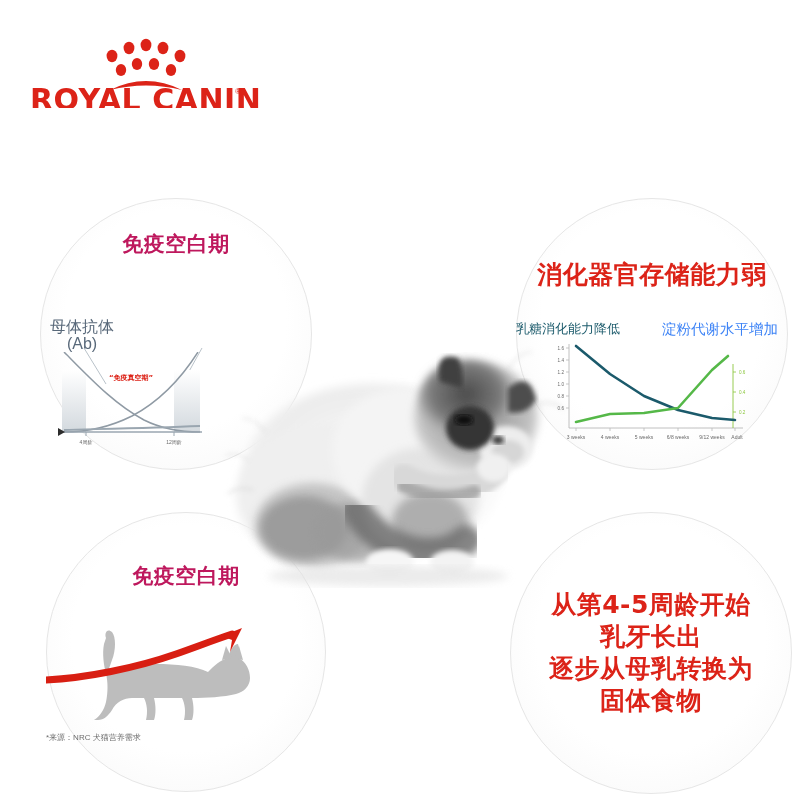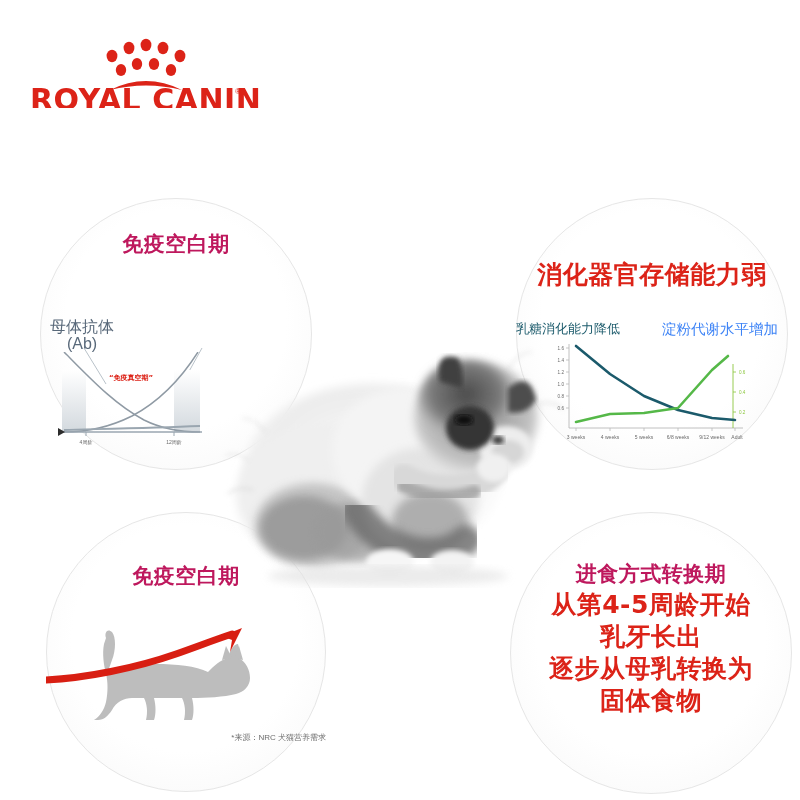--- a/index.html
+++ b/index.html
@@ -338,7 +338,6 @@
 
   <div class="bl-note">*来源：NRC 犬猫营养需求</div>
 
-  <div class="blk-head br-title">进食方式转换期</div>
   <div class="red-head br-l1">从第4-5周龄开始</div>
   <div class="red-head br-l2">乳牙长出</div>
   <div class="red-head br-l3">逐步从母乳转换为</div>

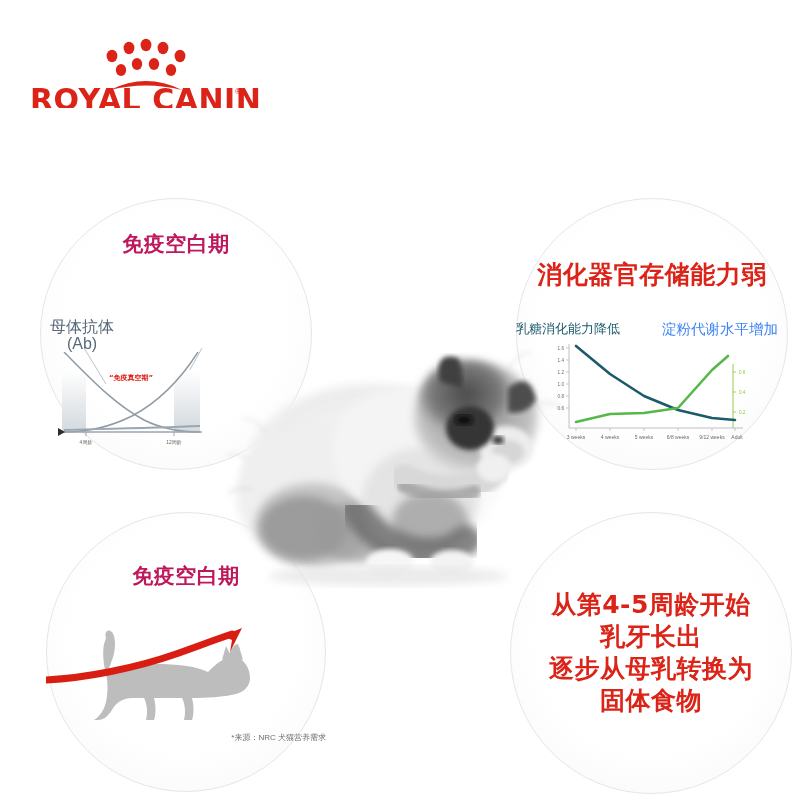--- a/index.html
+++ b/index.html
@@ -76,7 +76,7 @@
   .bl-title{position:absolute;left:46px;top:562px;width:280px;font-size:21px;}
   .bl-sub{position:absolute;left:36px;top:592px;width:300px;font-size:24px;}
   .bl-art{position:absolute;left:46px;top:620px;width:290px;height:110px;}
-  .bl-note{position:absolute;left:46px;top:732px;width:280px;text-align:right;
+  .bl-note{position:absolute;left:46px;top:732px;width:280px;text-align:left;
     font-size:8px;color:#6d6d6d;}
 
   

